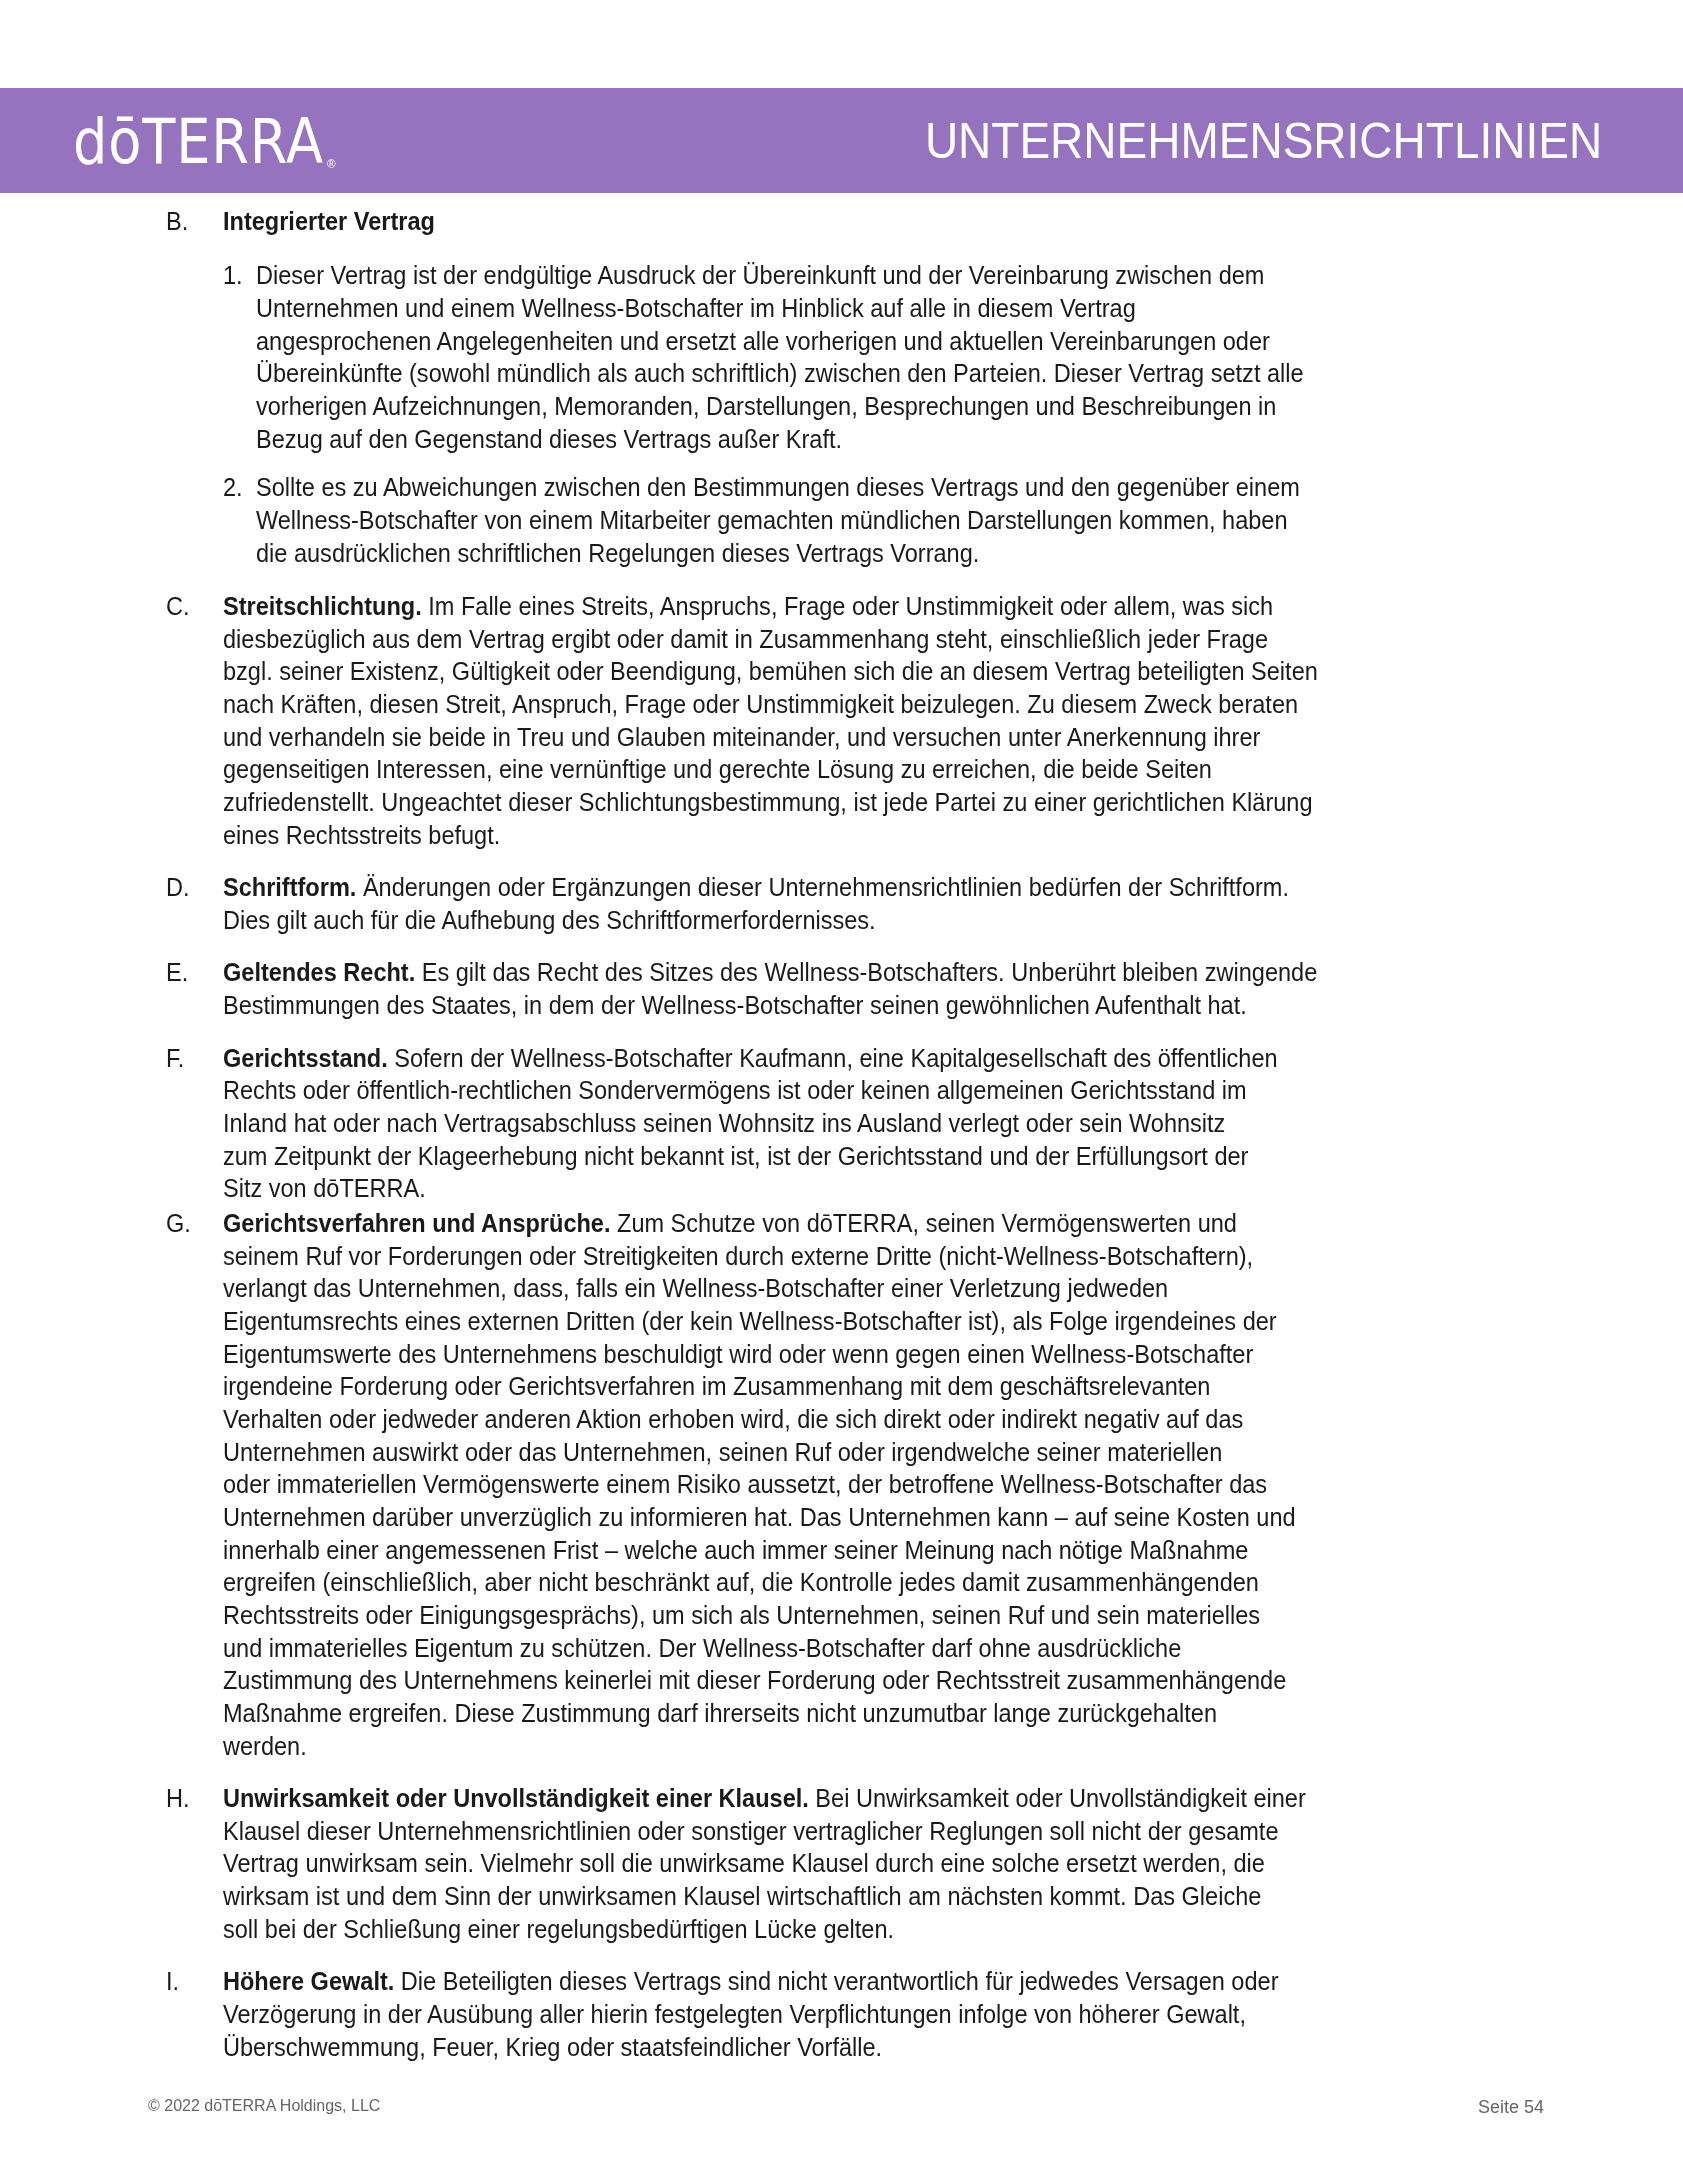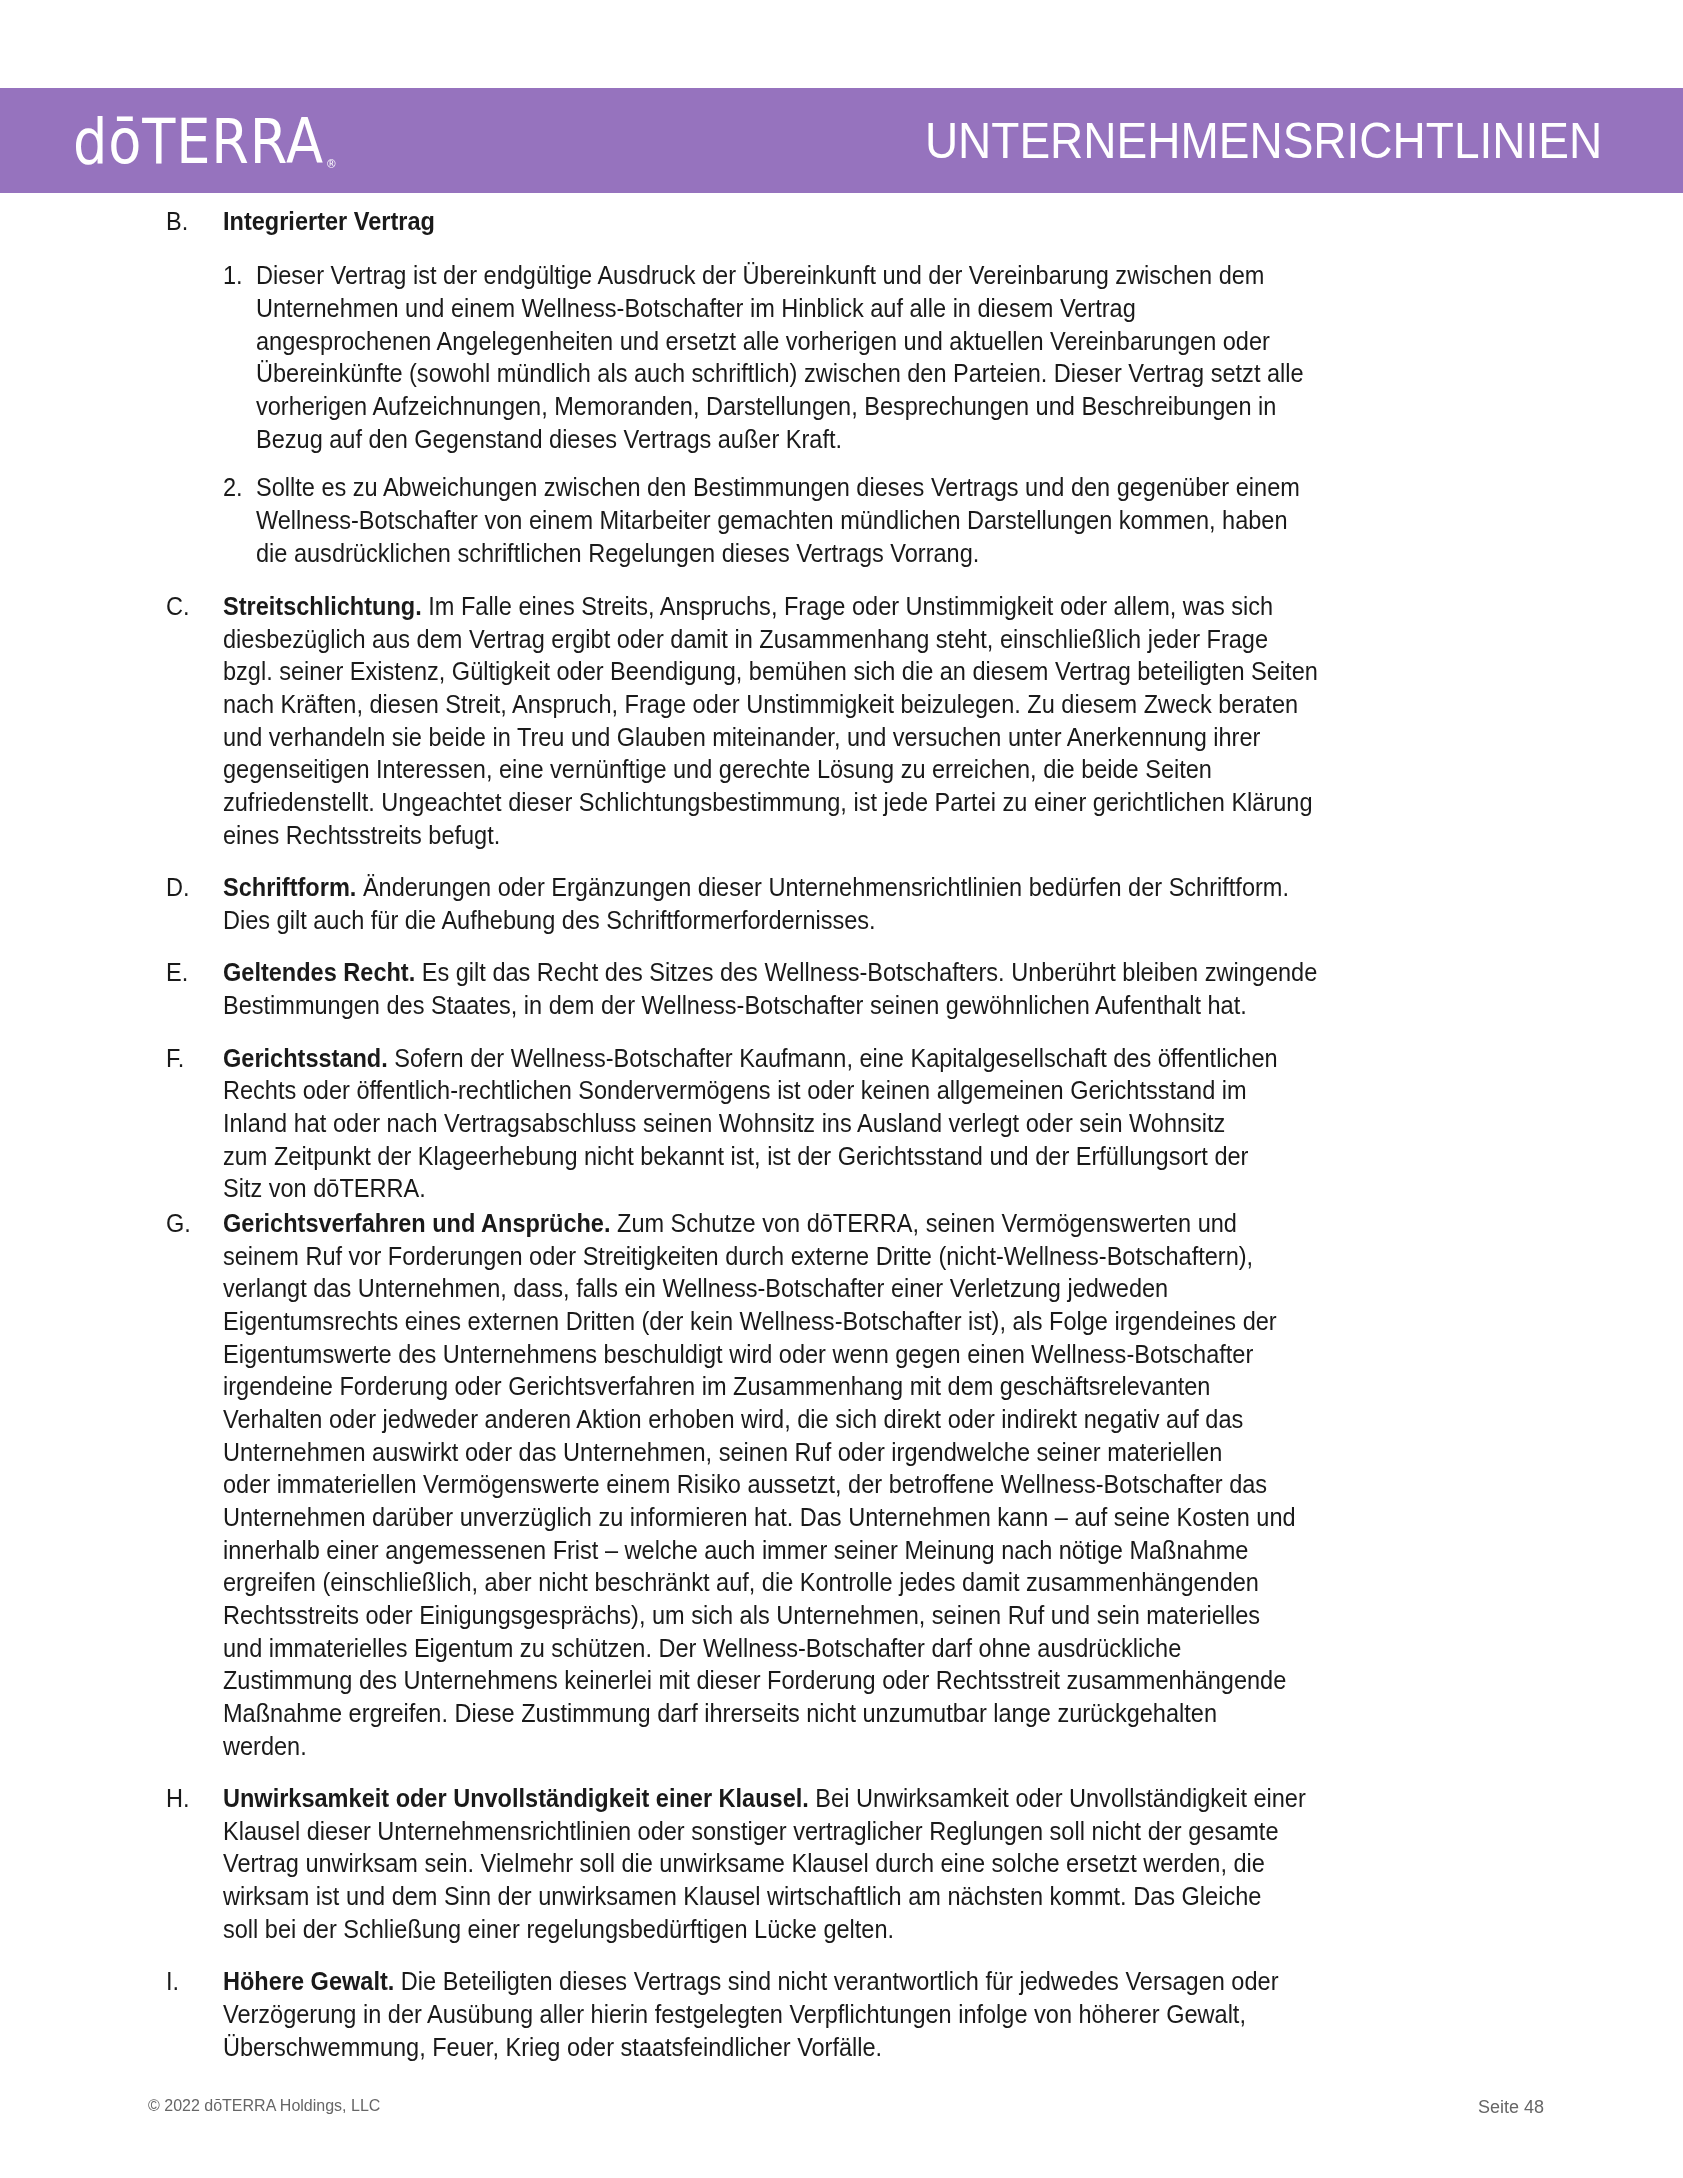--- a/index.html
+++ b/index.html
@@ -108,7 +108,7 @@
 </div>
 
 <div class="footer-left">© 2022 dōTERRA Holdings, LLC</div>
-<div class="footer-right">Seite 48</div>
+<div class="footer-right">Seite 54</div>
 
 
 </body></html>

